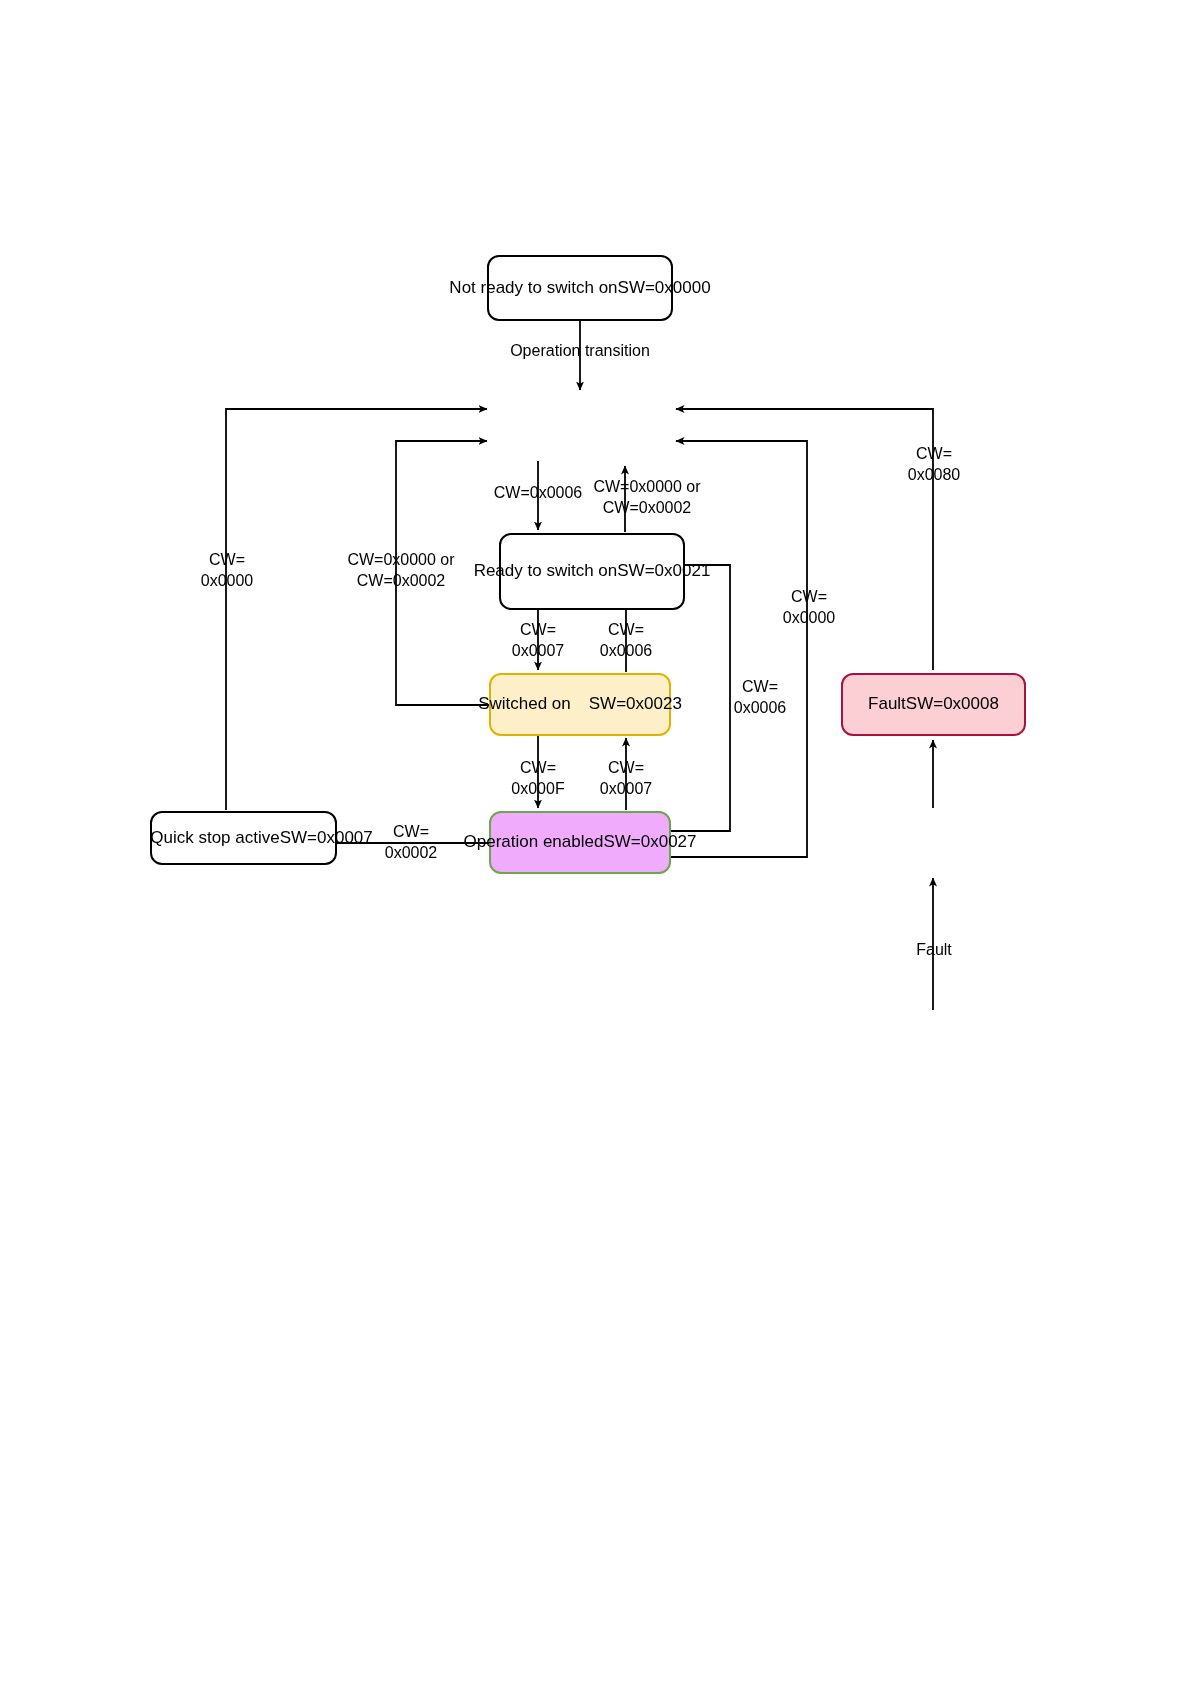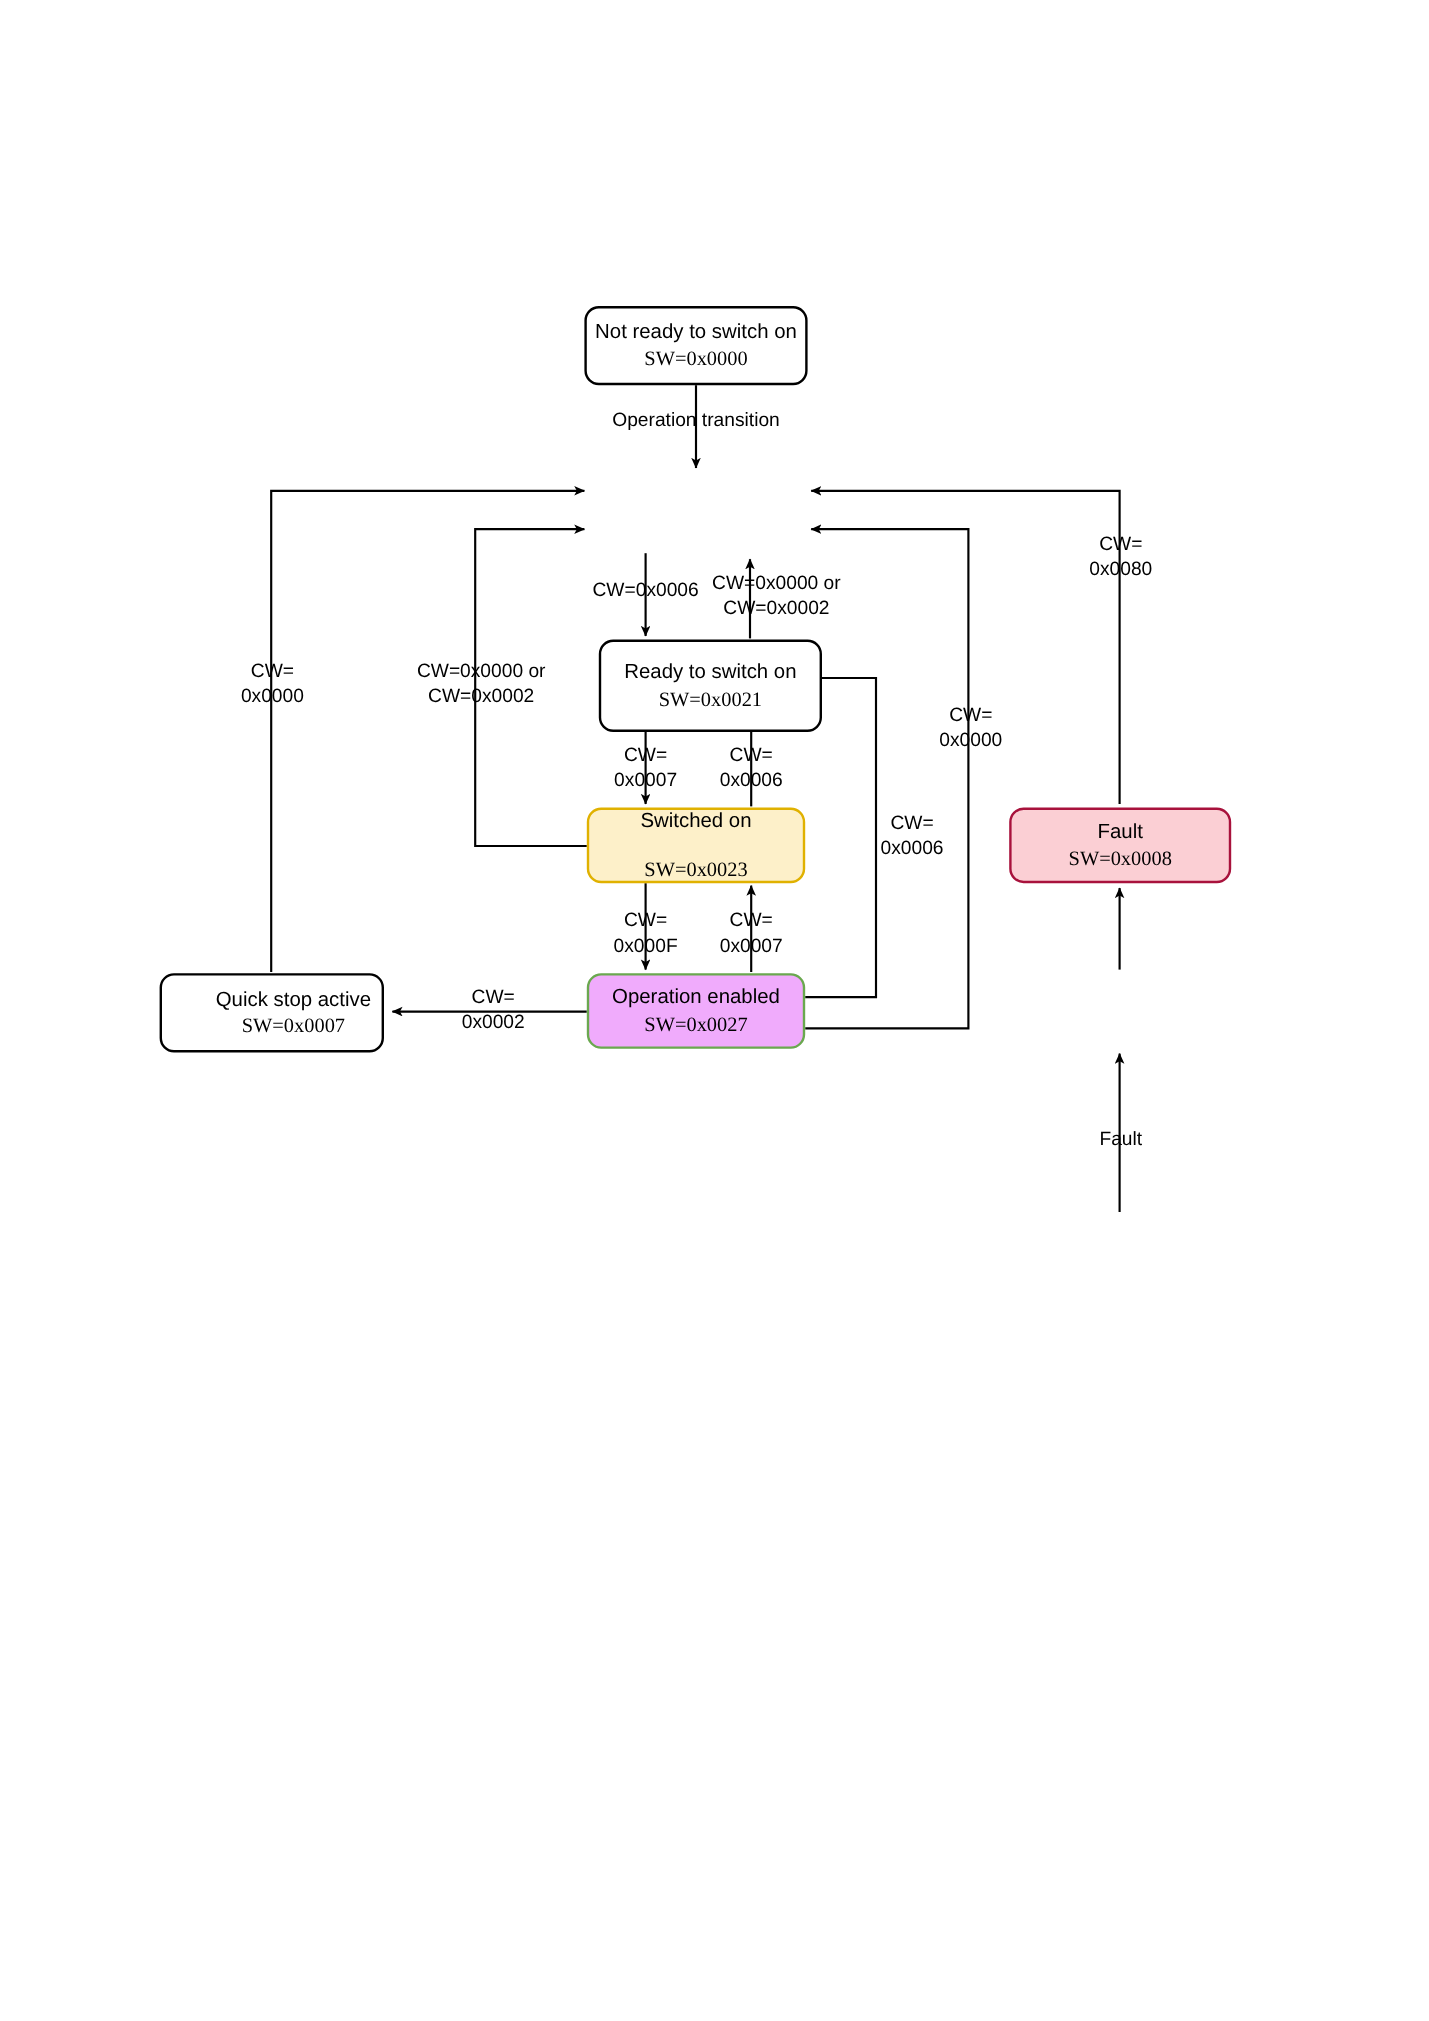--- a/index.html
+++ b/index.html
@@ -24,7 +24,6 @@
     position:absolute;
     box-sizing:border-box;
     display:flex;
-    flex-direction:column;
     align-items:center;
     justify-content:center;
     border:2.5px solid #000000;

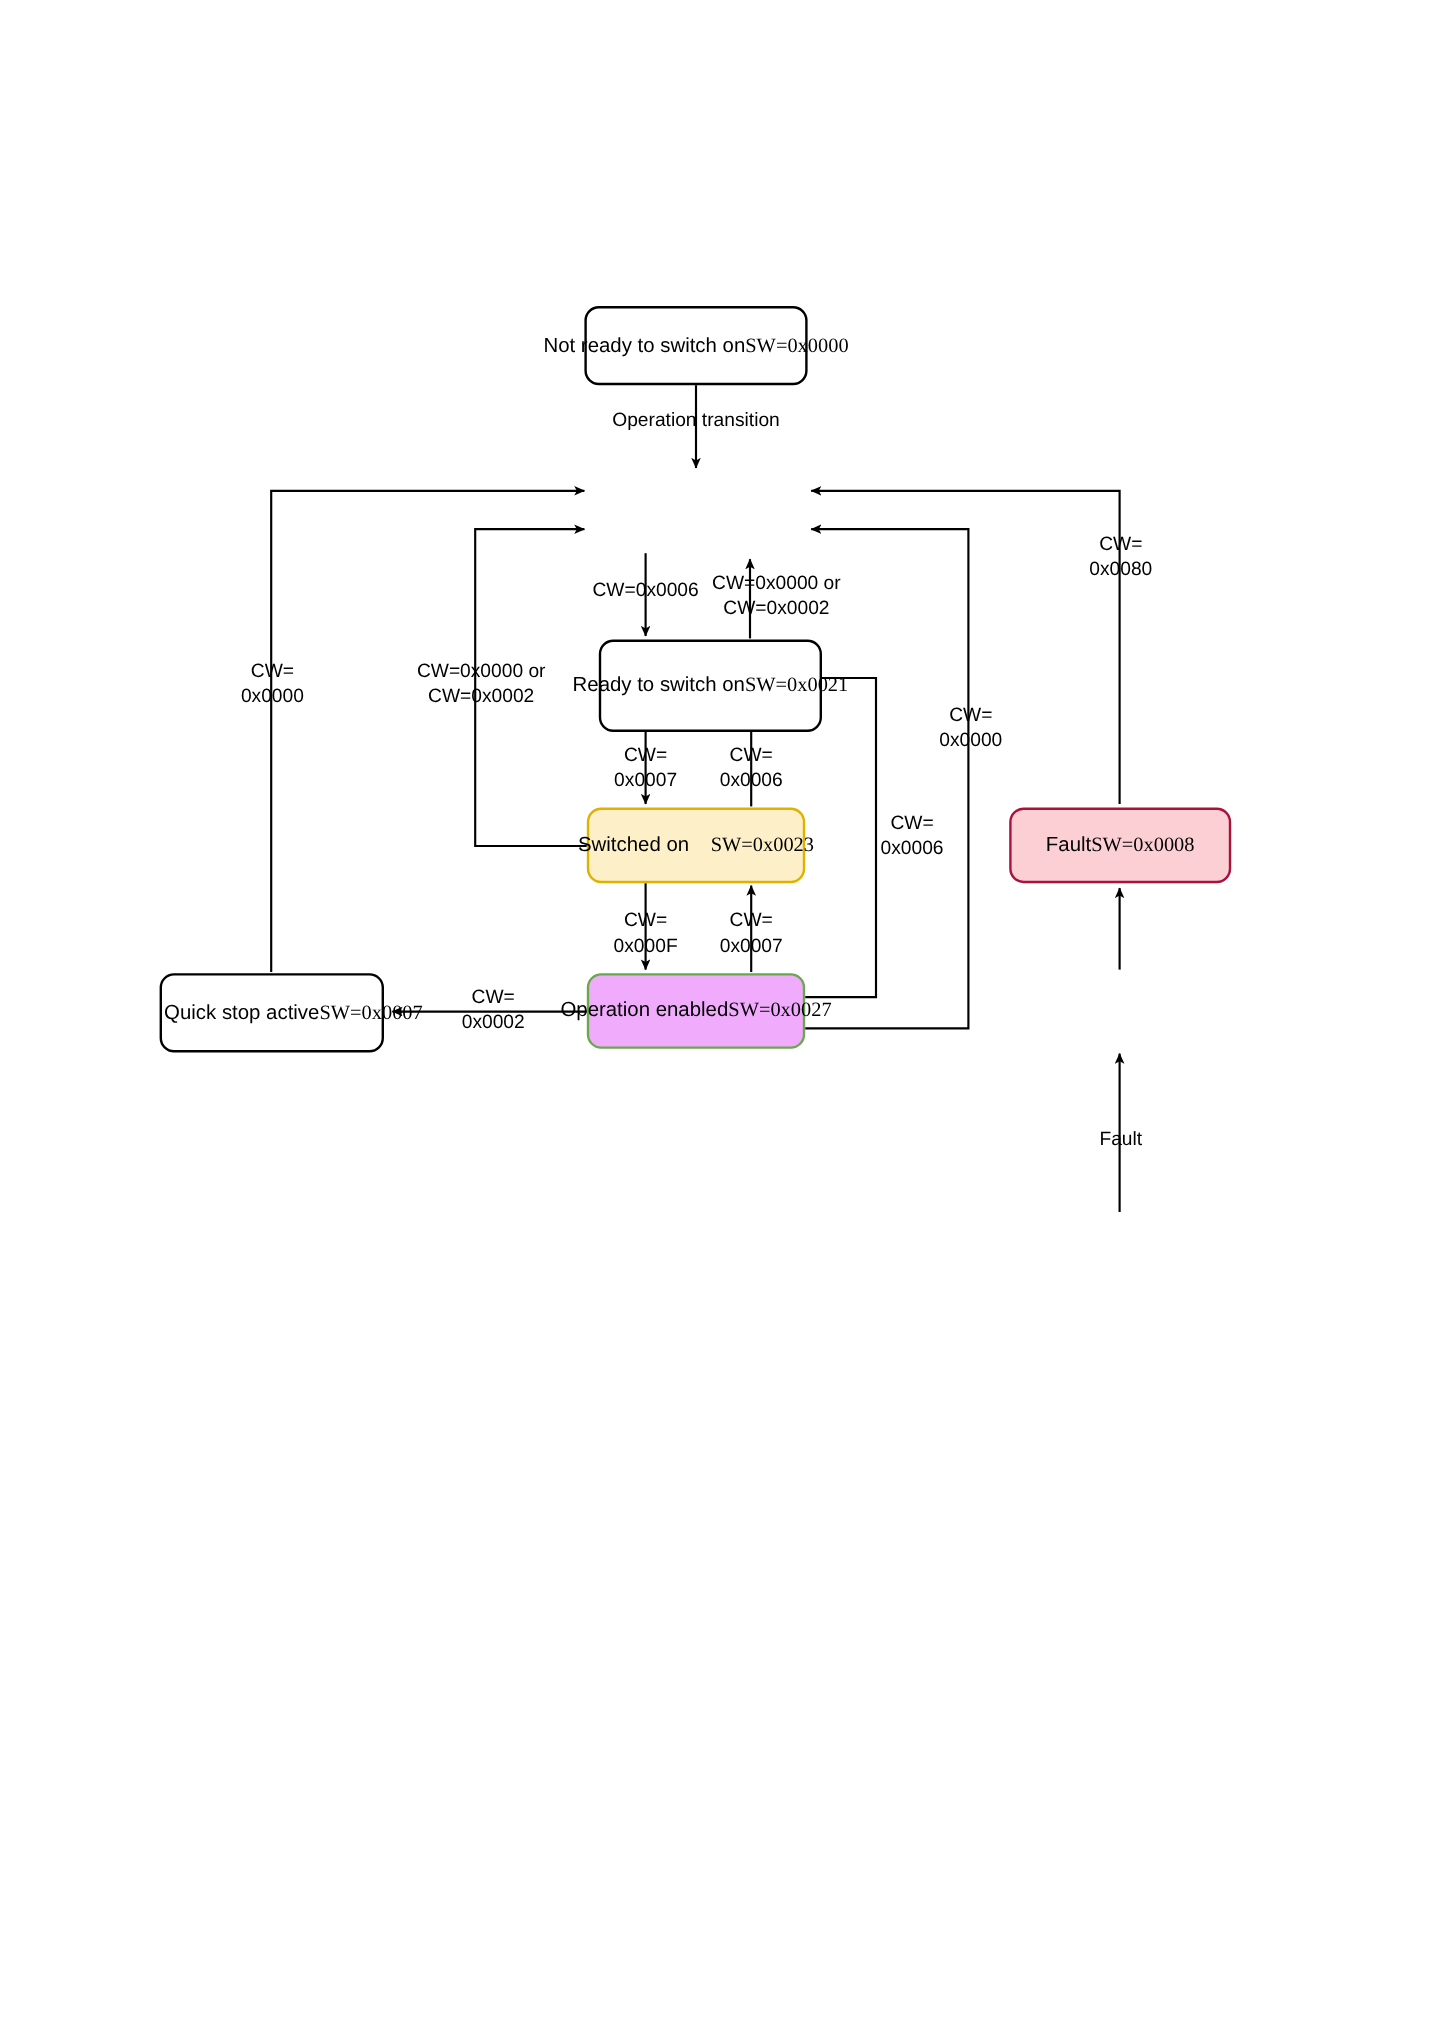--- a/index.html
+++ b/index.html
@@ -36,7 +36,7 @@
     z-index:3;
   }
   .node .t1{display:block;}
-  .node .t2{display:block;font-family:Liberation Serif, serif;}
+  .node .t2{display:block;}
   .node.yellow{background:#fdf0c9;border-color:#e0b100;gap:18px;}
   .node.green{background:#f0abfc;border-color:#6aa84f;}
   .node.red{background:#fbcfd4;border-color:#a8123c;}

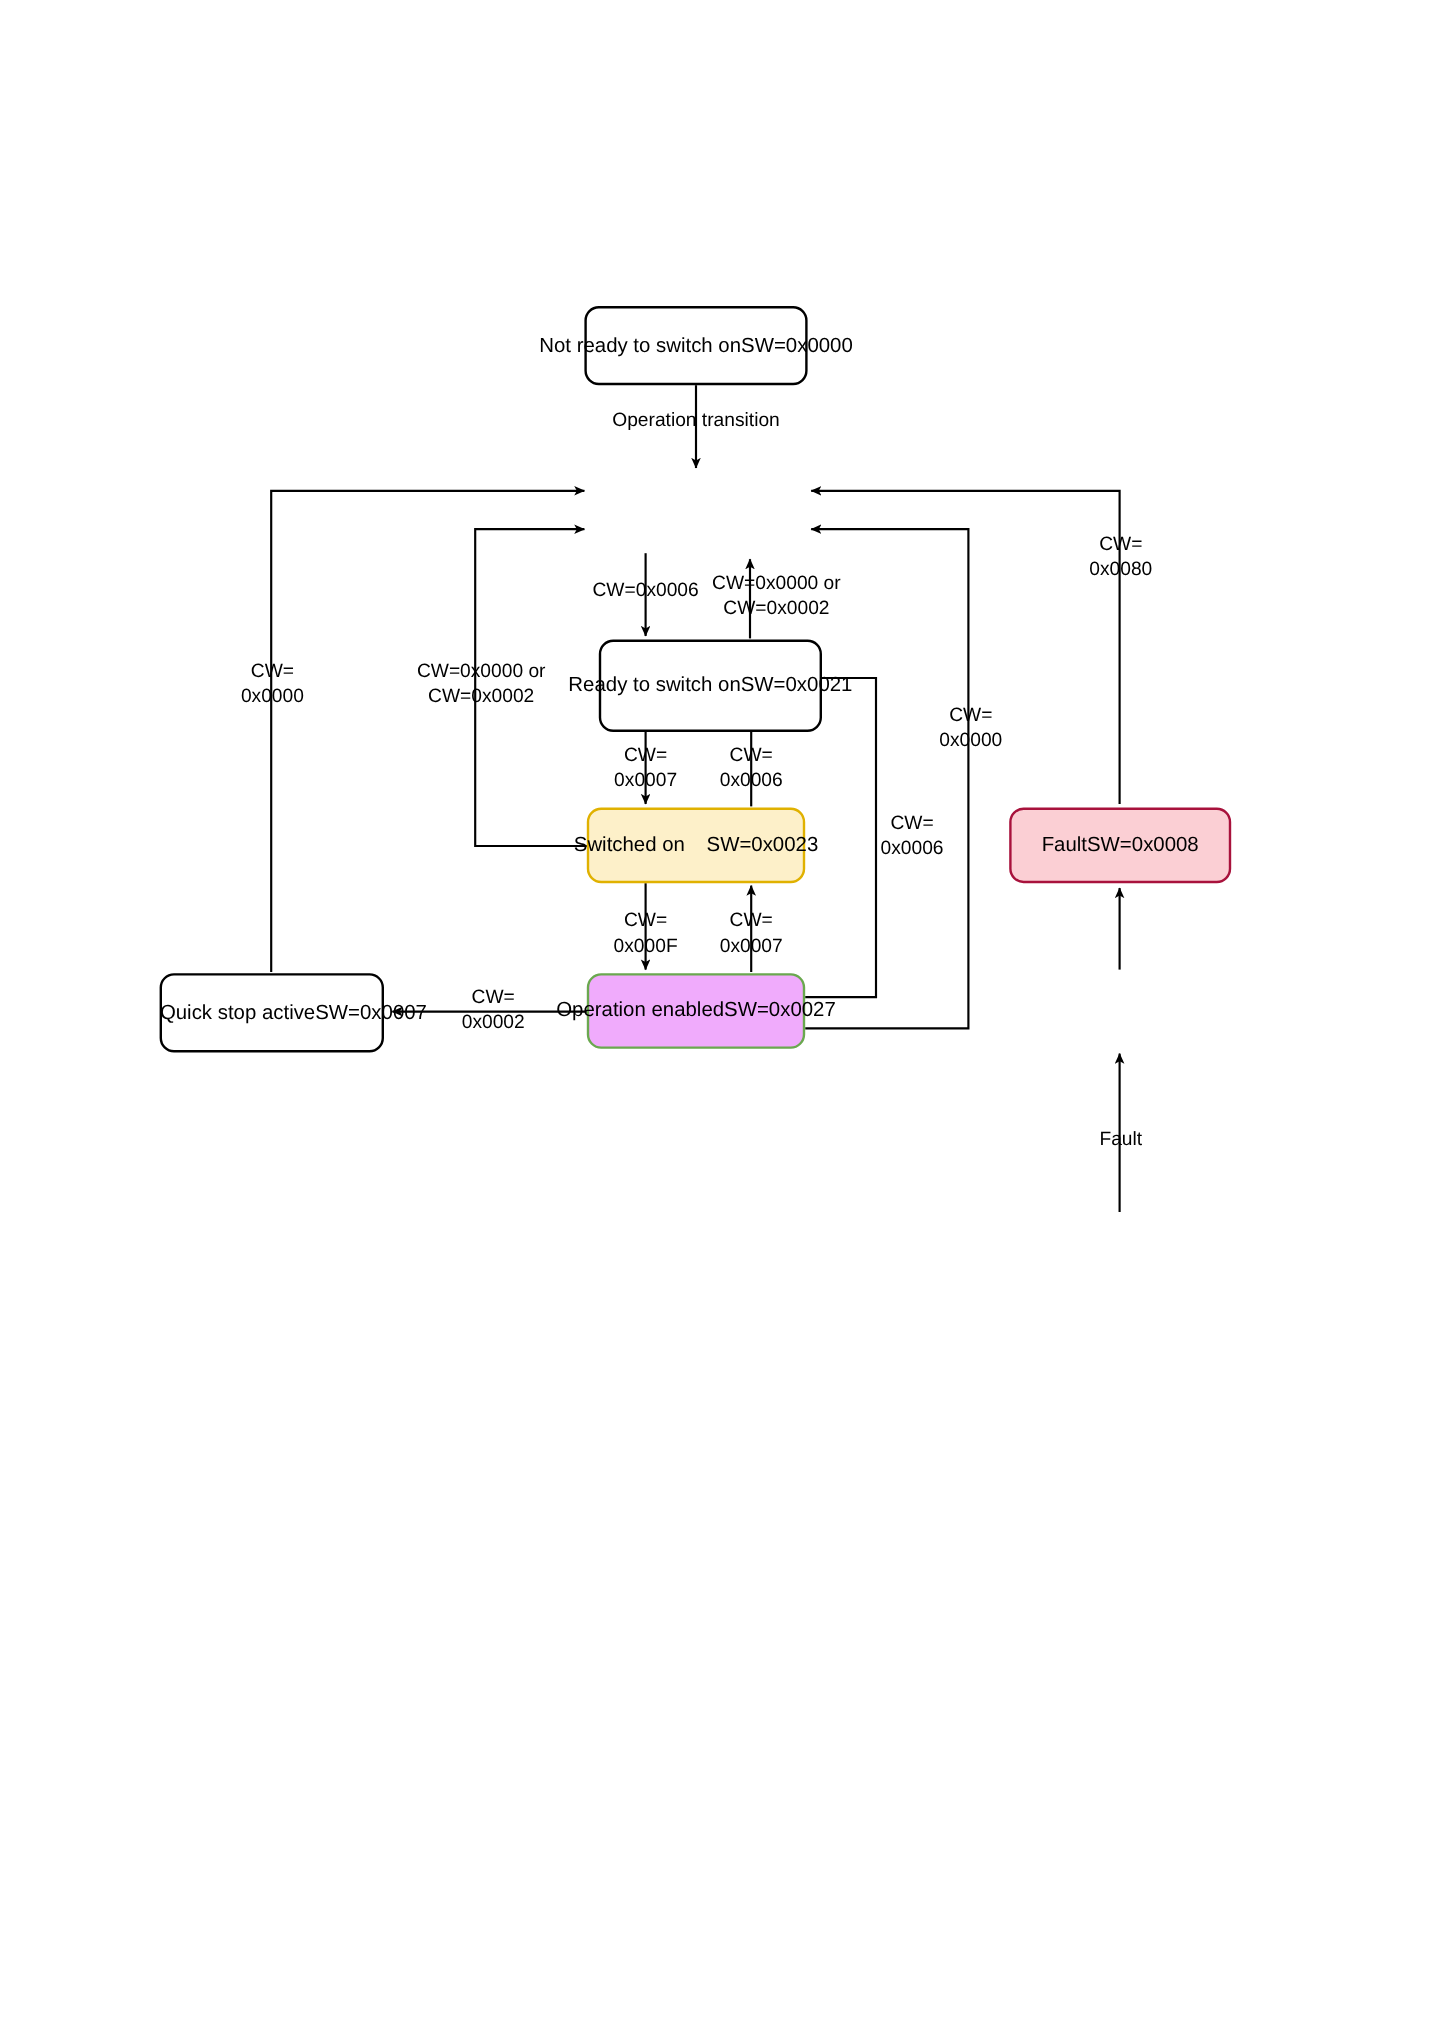--- a/index.html
+++ b/index.html
@@ -120,7 +120,7 @@
     <span class="t2">SW=0x0027</span>
   </div>
 
-  <div class="node" style="left:133px; top:811px; width:187px; height:66px;padding-left:36px;">
+  <div class="node" style="left:150px; top:811px; width:187px; height:54px;padding-left:36px;">
     <span class="t1">Quick stop active</span>
     <span class="t2">SW=0x0007</span>
   </div>

